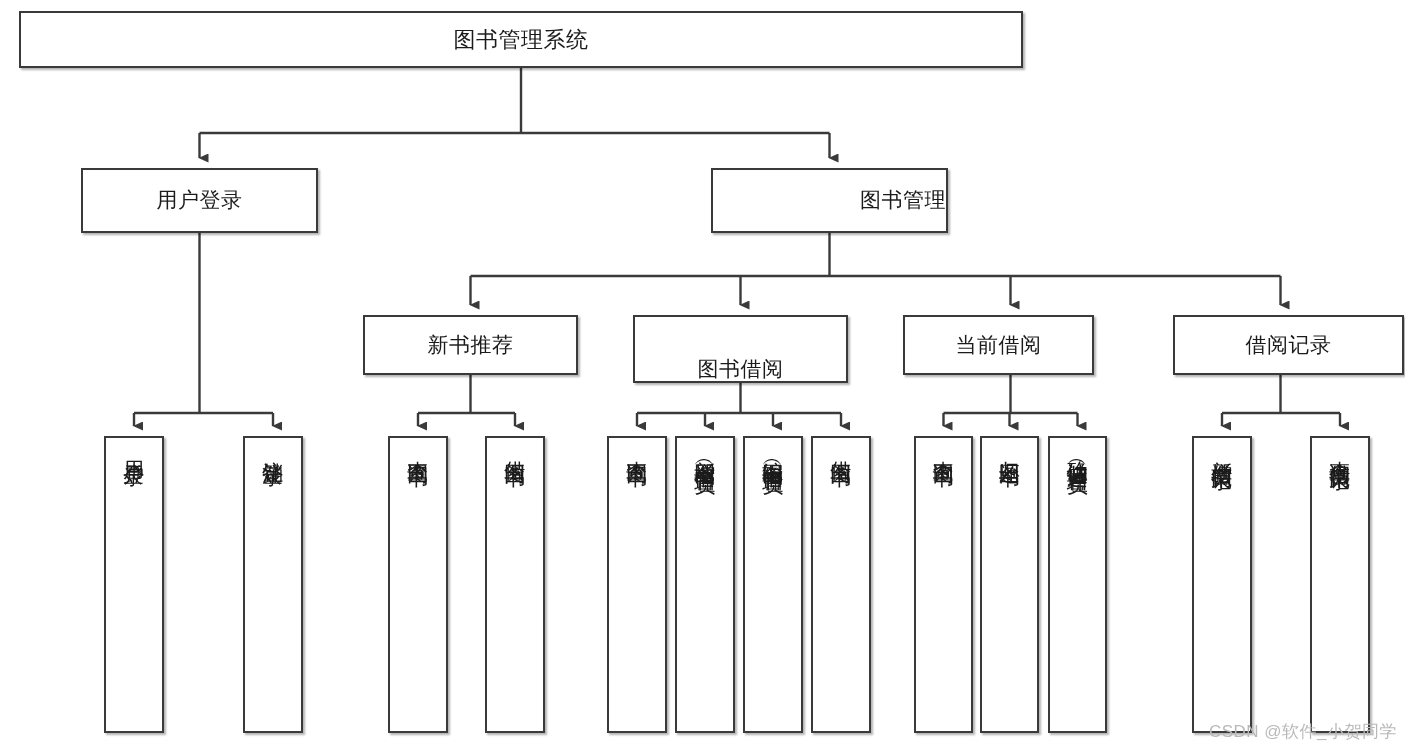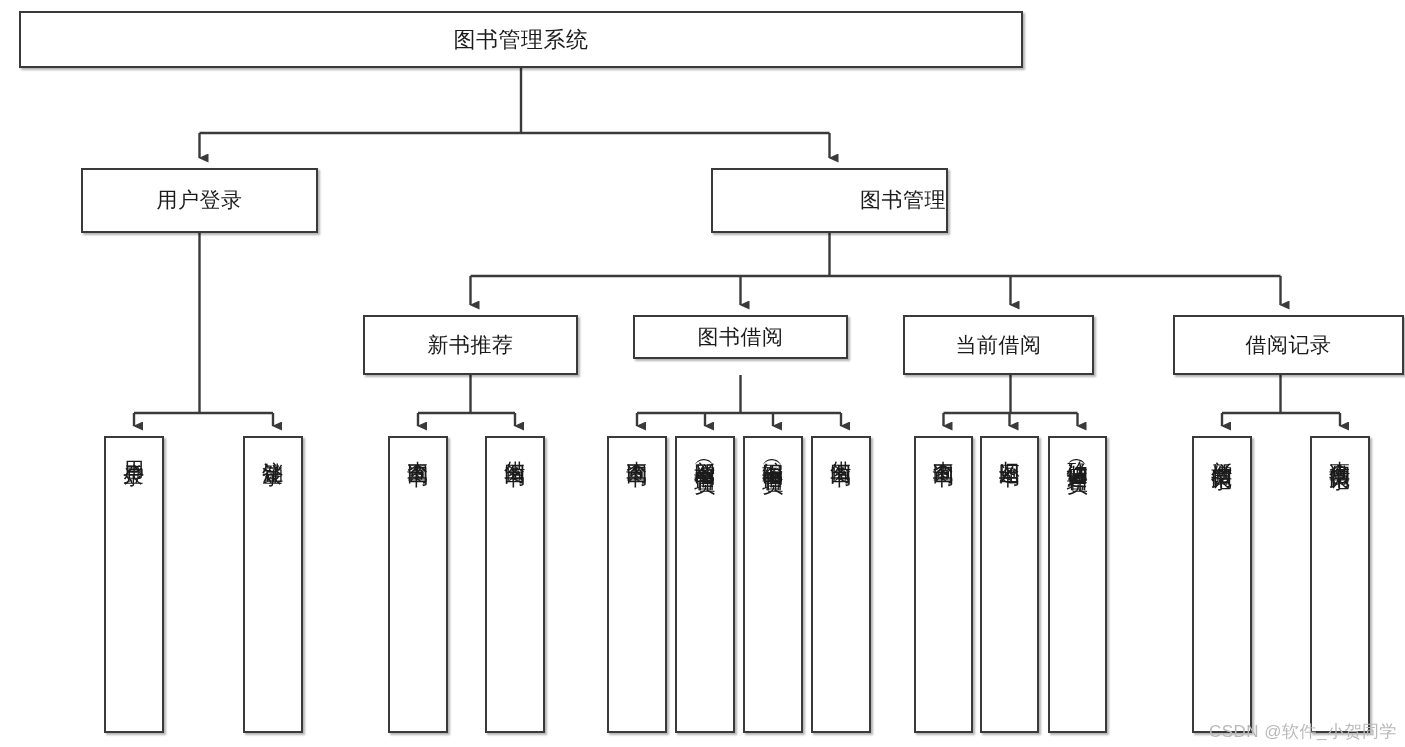--- a/index.html
+++ b/index.html
@@ -130,7 +130,7 @@
       <div class="node l3" style="left: 363px; top: 315px; width: 215px; height: 60px; font-family: Liberation Serif, serif;">
         <span class="lbl">新书推荐</span>
       </div>
-      <div class="node l3" style="left: 633px; top: 315px; width: 215px; height: 44px;">
+      <div class="node l3" style="left: 633px; top: 315px; width: 215px; height: 68px; align-items: flex-end;">
         <span class="lbl">图书借阅</span>
       </div>
       <div class="node l3" style="left: 903px; top: 315px; width: 191px; height: 60px;">

